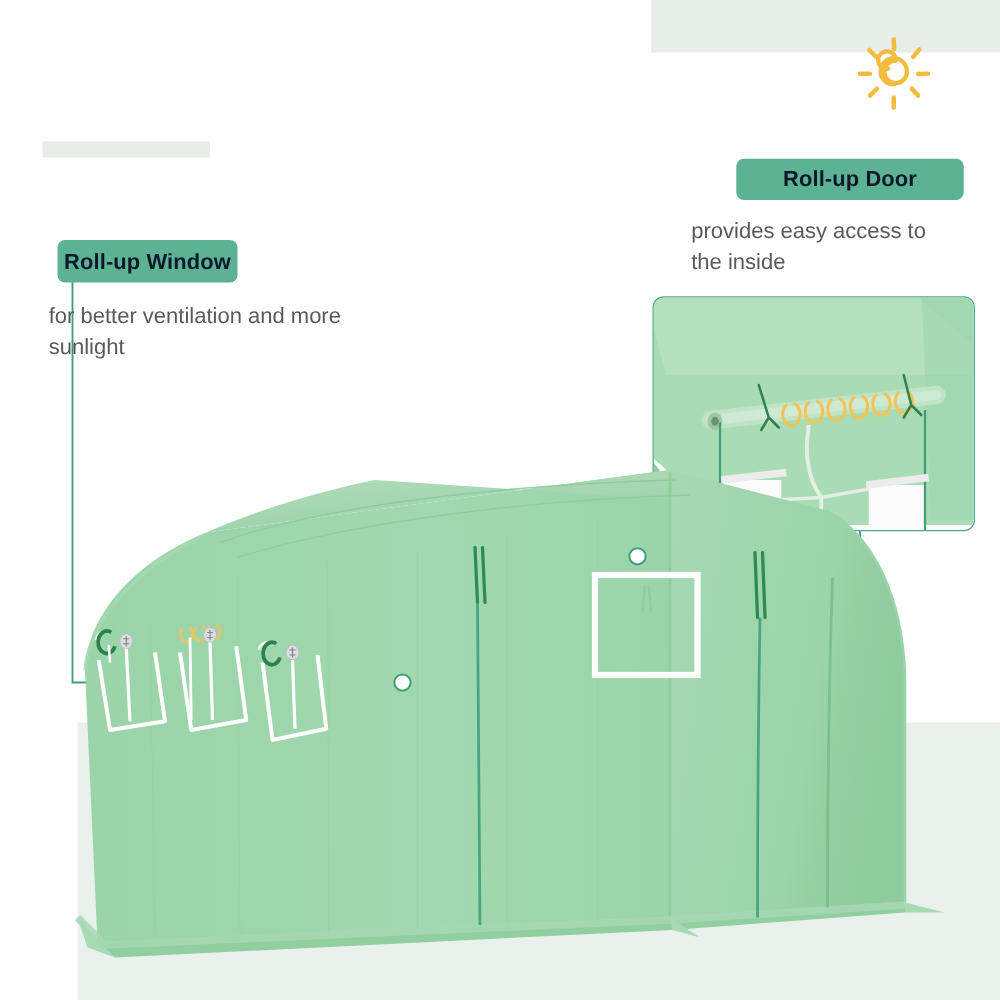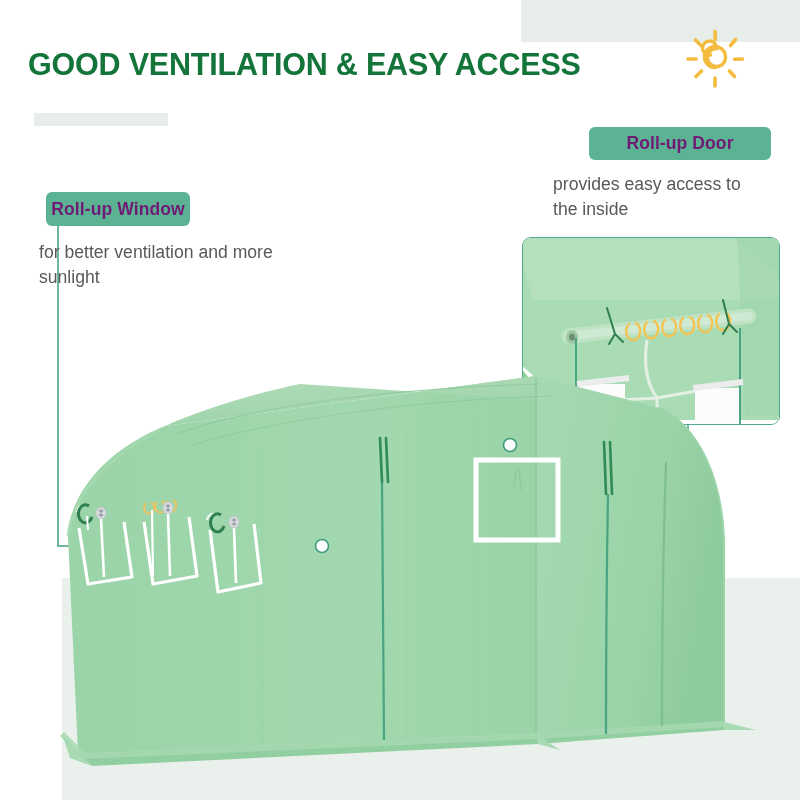--- a/index.html
+++ b/index.html
@@ -179,7 +179,6 @@
     </svg>
   </div>
 
-  <div class="page-title">GOOD VENTILATION &amp; EASY ACCESS</div>
 
   <svg class="connectors">
 

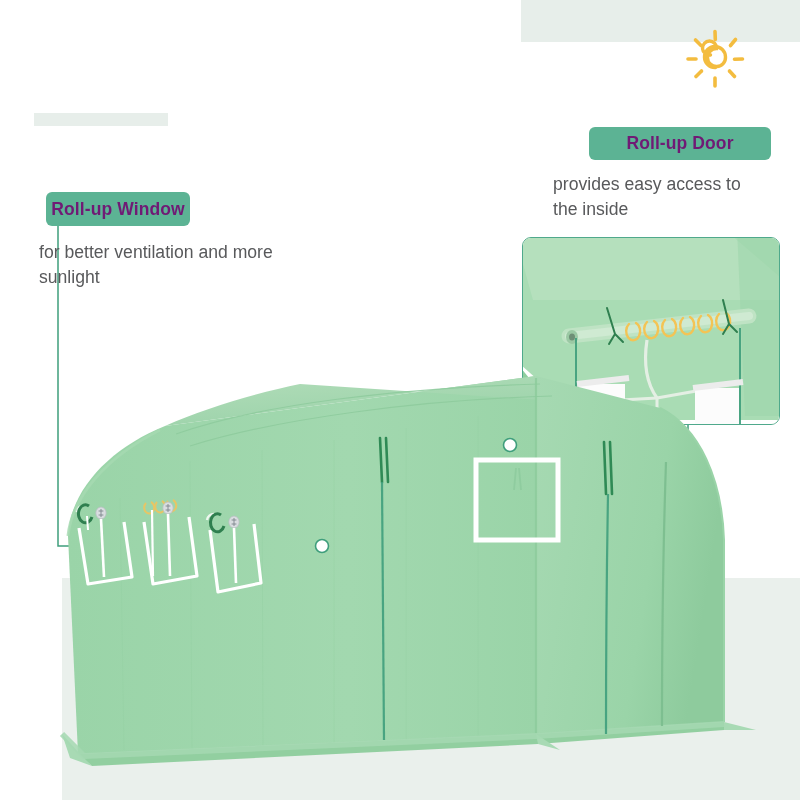--- a/index.html
+++ b/index.html
@@ -79,7 +79,7 @@
   .badge {
     position: absolute;
     background: #5cb394;
-    color: #701a75;
+    color: #0f172a;
     border-radius: 6px;
     font-size: 17.5px;
     font-weight: bold;

